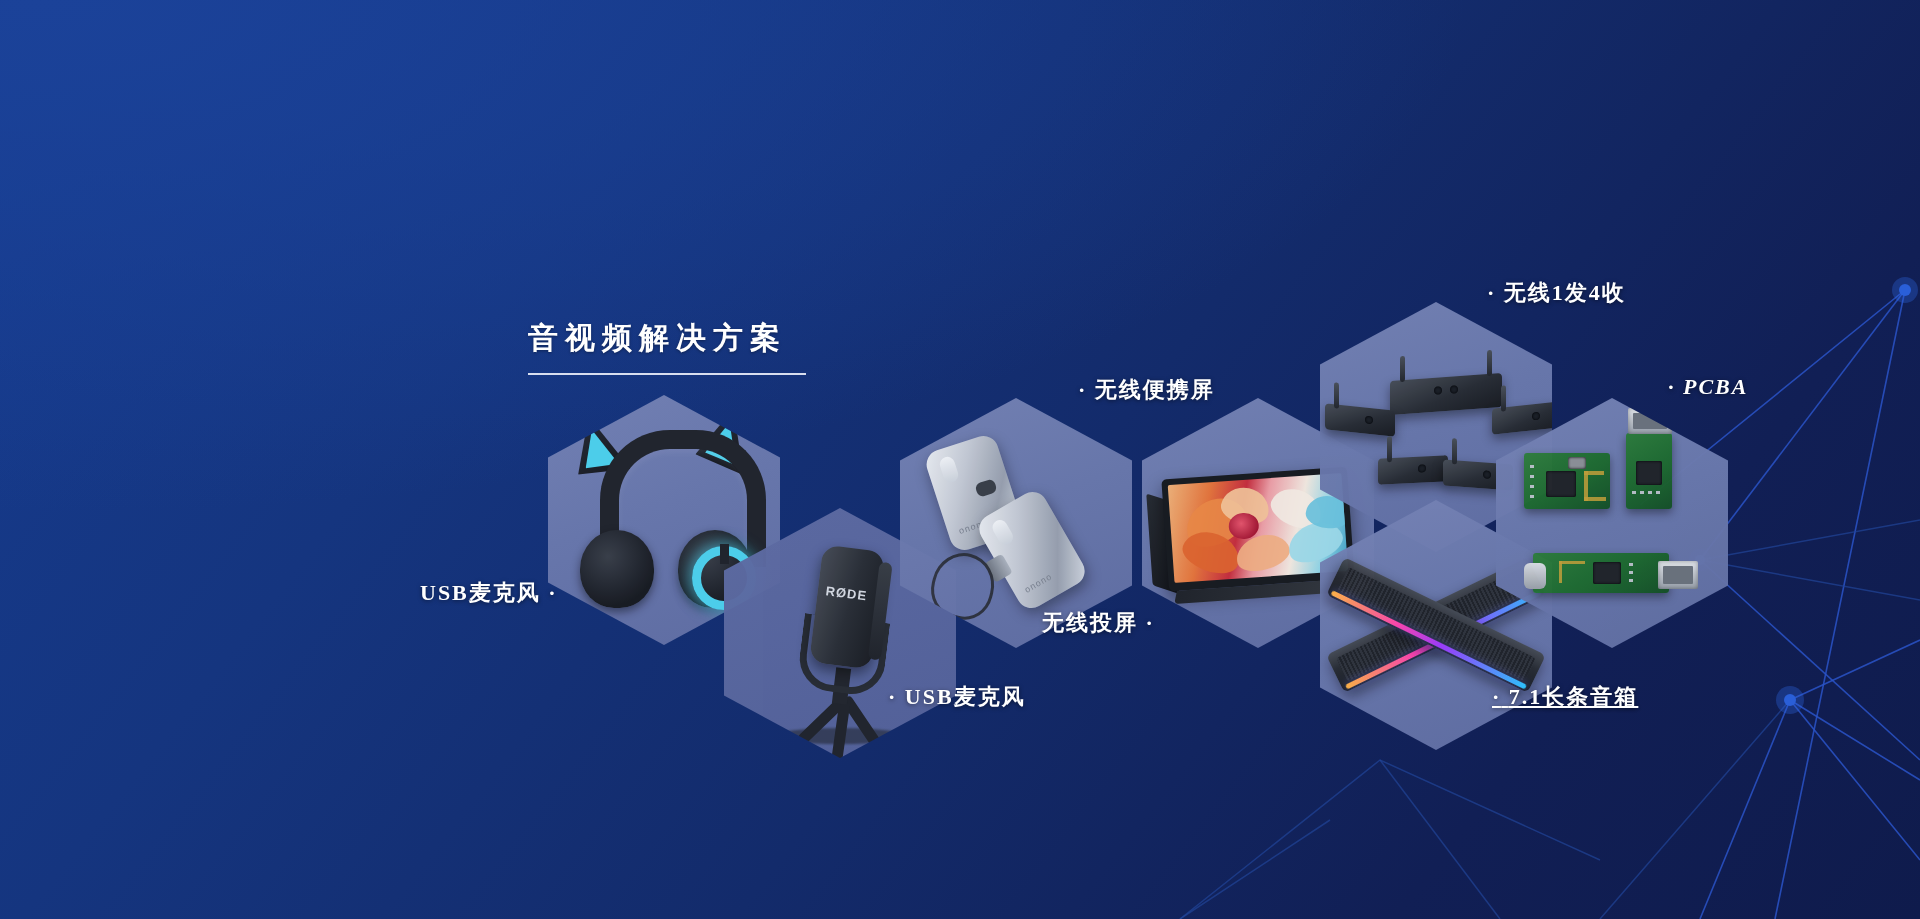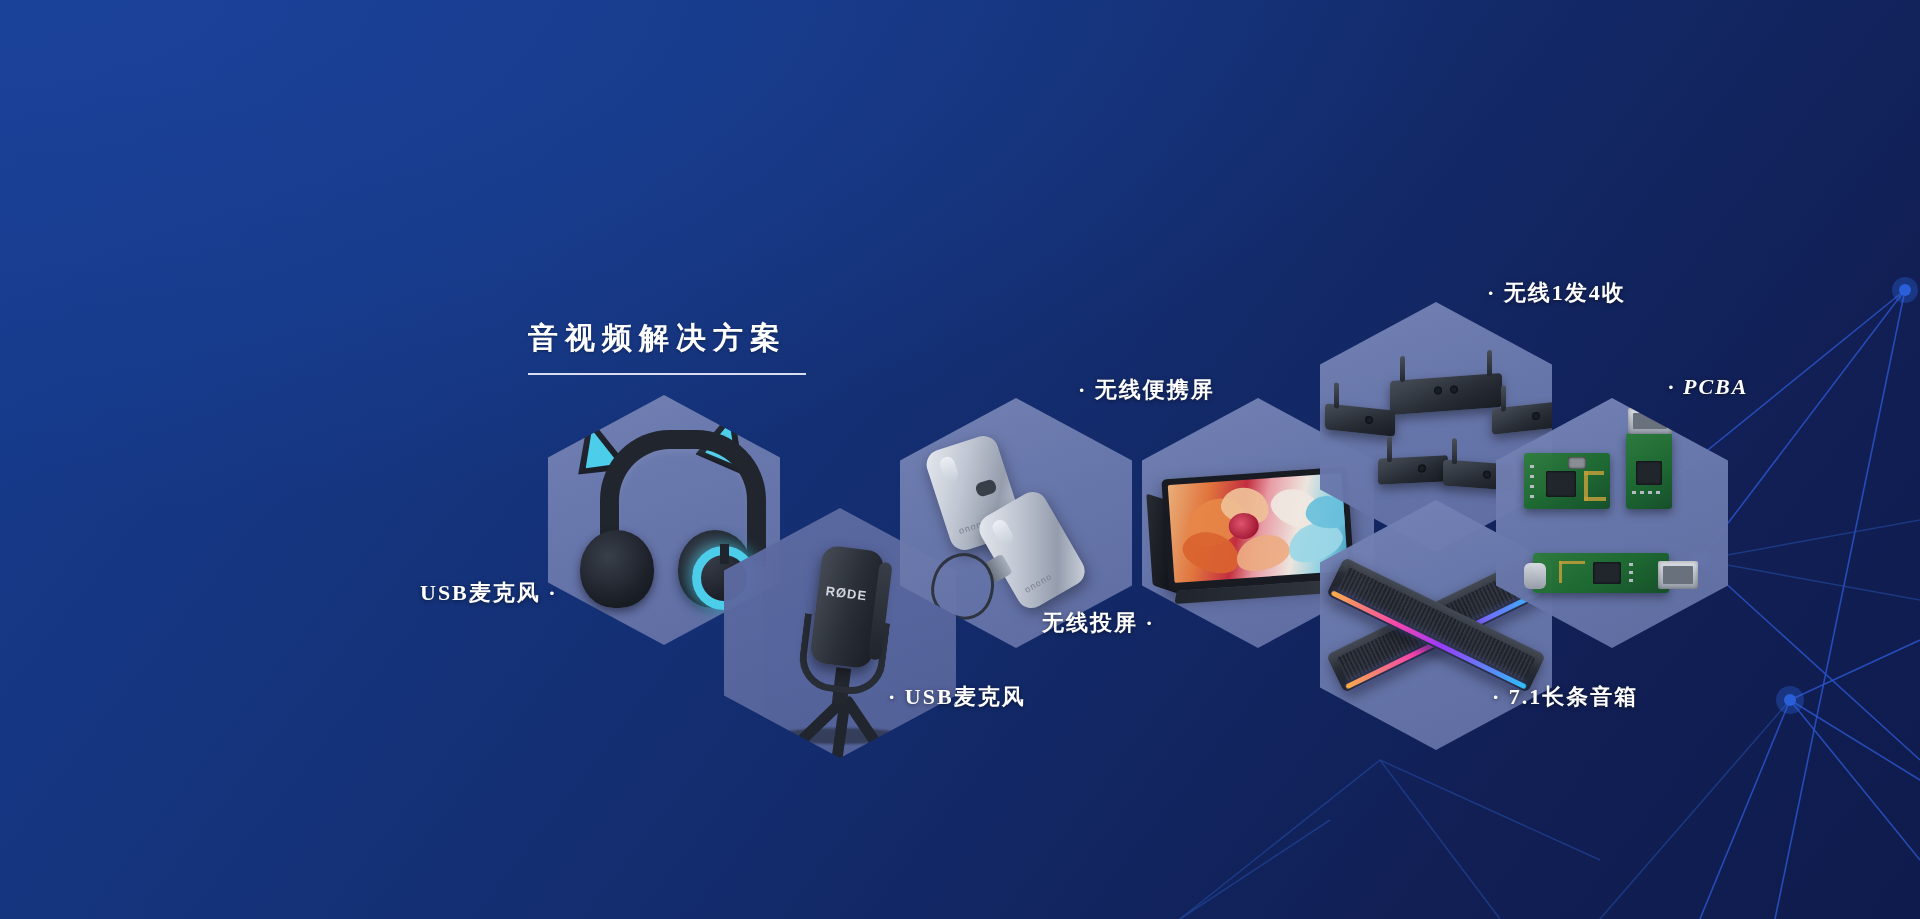--- a/index.html
+++ b/index.html
@@ -320,7 +320,7 @@
       </div>
     </div>
   </div>
-  <div class="plabel" style="left:1492px;top:682px;">
+  <div class="plabel" style="left:1492px;top:682px;text-decoration:underline;">
     <span class="dot">·</span>
     <span>7.1长条音箱</span>
   </div>

